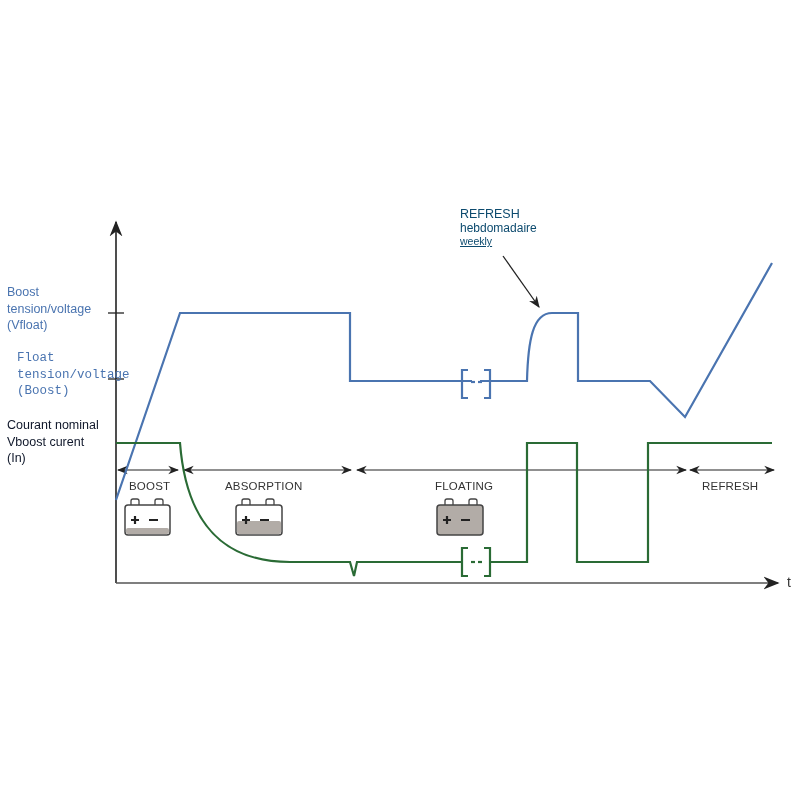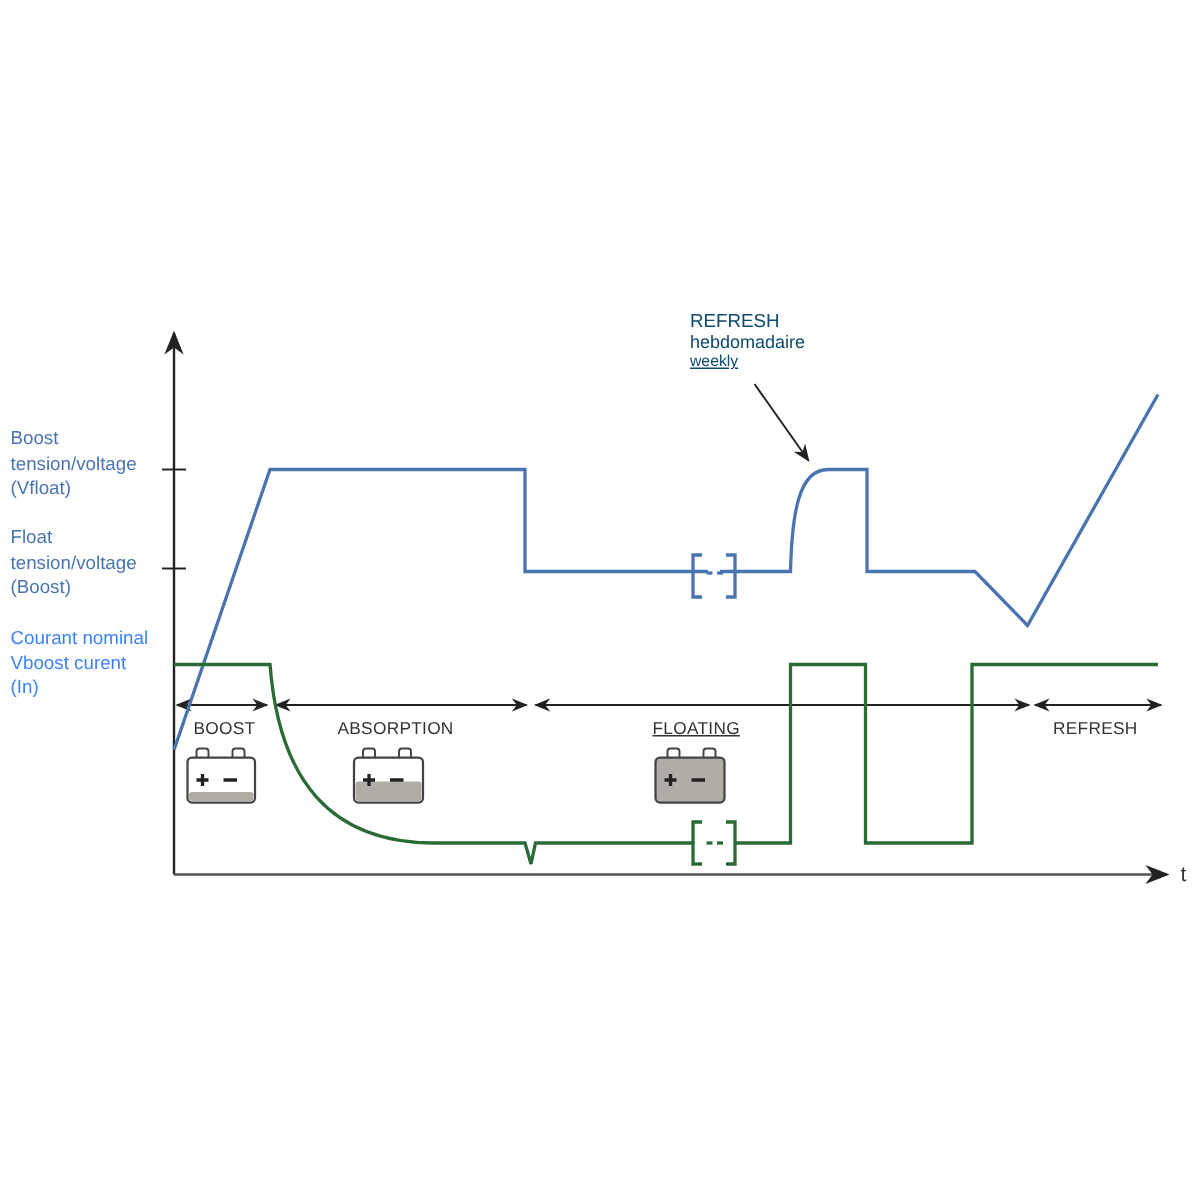--- a/index.html
+++ b/index.html
@@ -86,7 +86,7 @@
   <div>tension/voltage</div>
   <div>(Vfloat)</div>
 </div>
-<div class="lbl blue" style="left:7px; top:350px;">
+<div class="lbl blue" style="left:17px; top:350px;font-family:Liberation Mono, monospace;">
   <div>Float</div>
   <div>tension/voltage</div>
   <div>(Boost)</div>

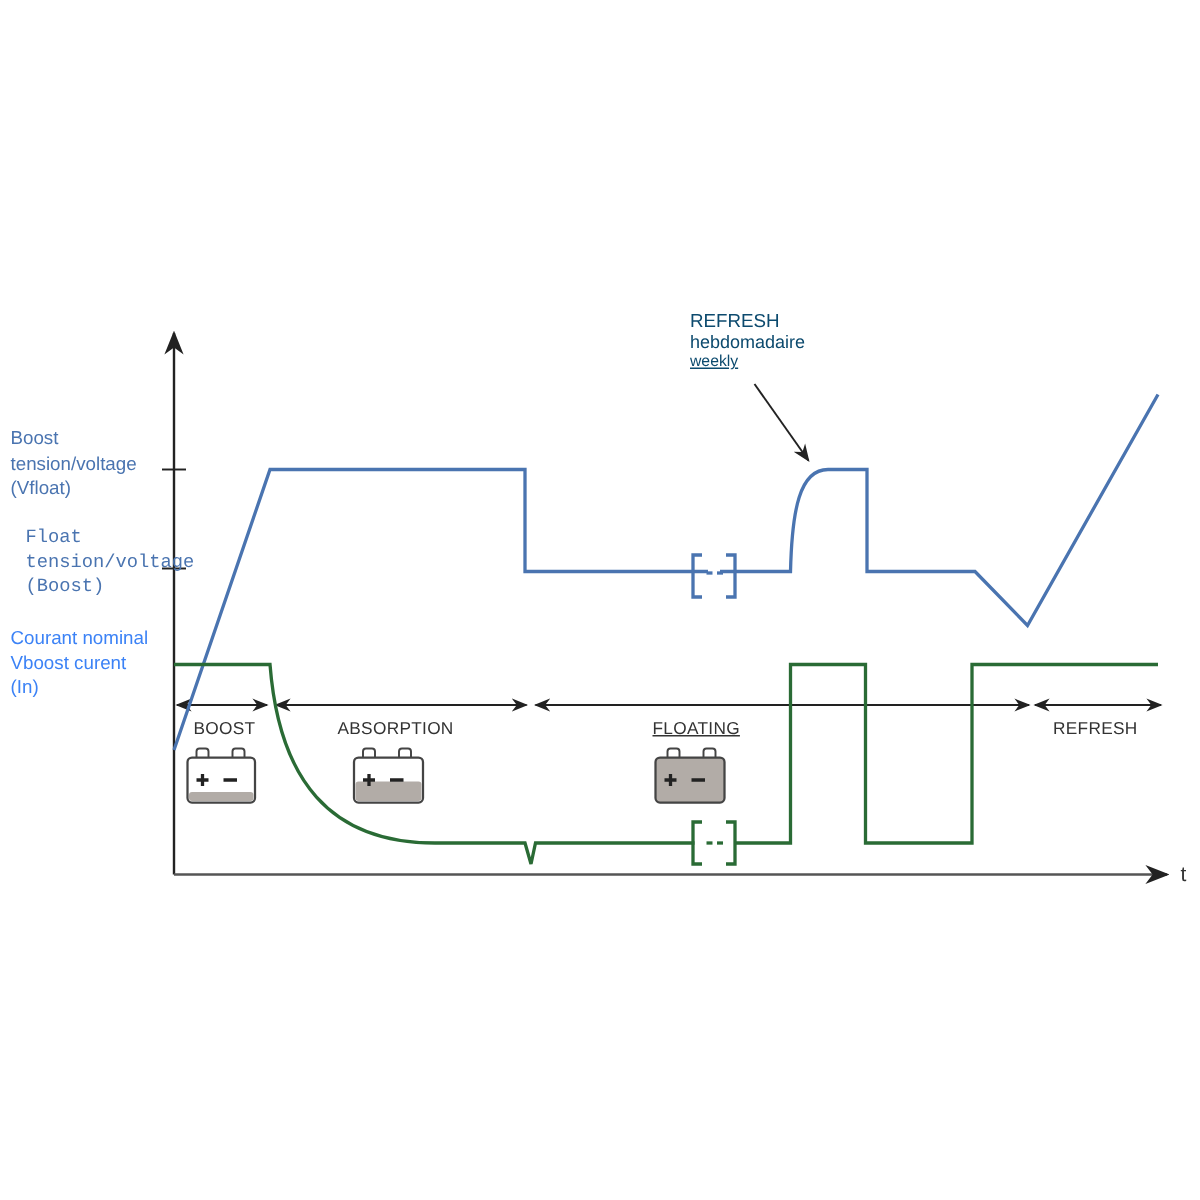--- a/index.html
+++ b/index.html
@@ -7,7 +7,7 @@
   svg { position: absolute; left: 0; top: 0; }
   .lbl { position: absolute; font-size: 12.5px; line-height: 16.5px; white-space: nowrap; }
   .blue { color: #4a74b0; }
-  .green { color: #3b82f6; }
+  .green { color: #0f172a; }
   .dark { color: #0c4a6e; }
   .phase { position: absolute; font-size: 11.5px; color: #333; letter-spacing: 0.2px; }
 </style>

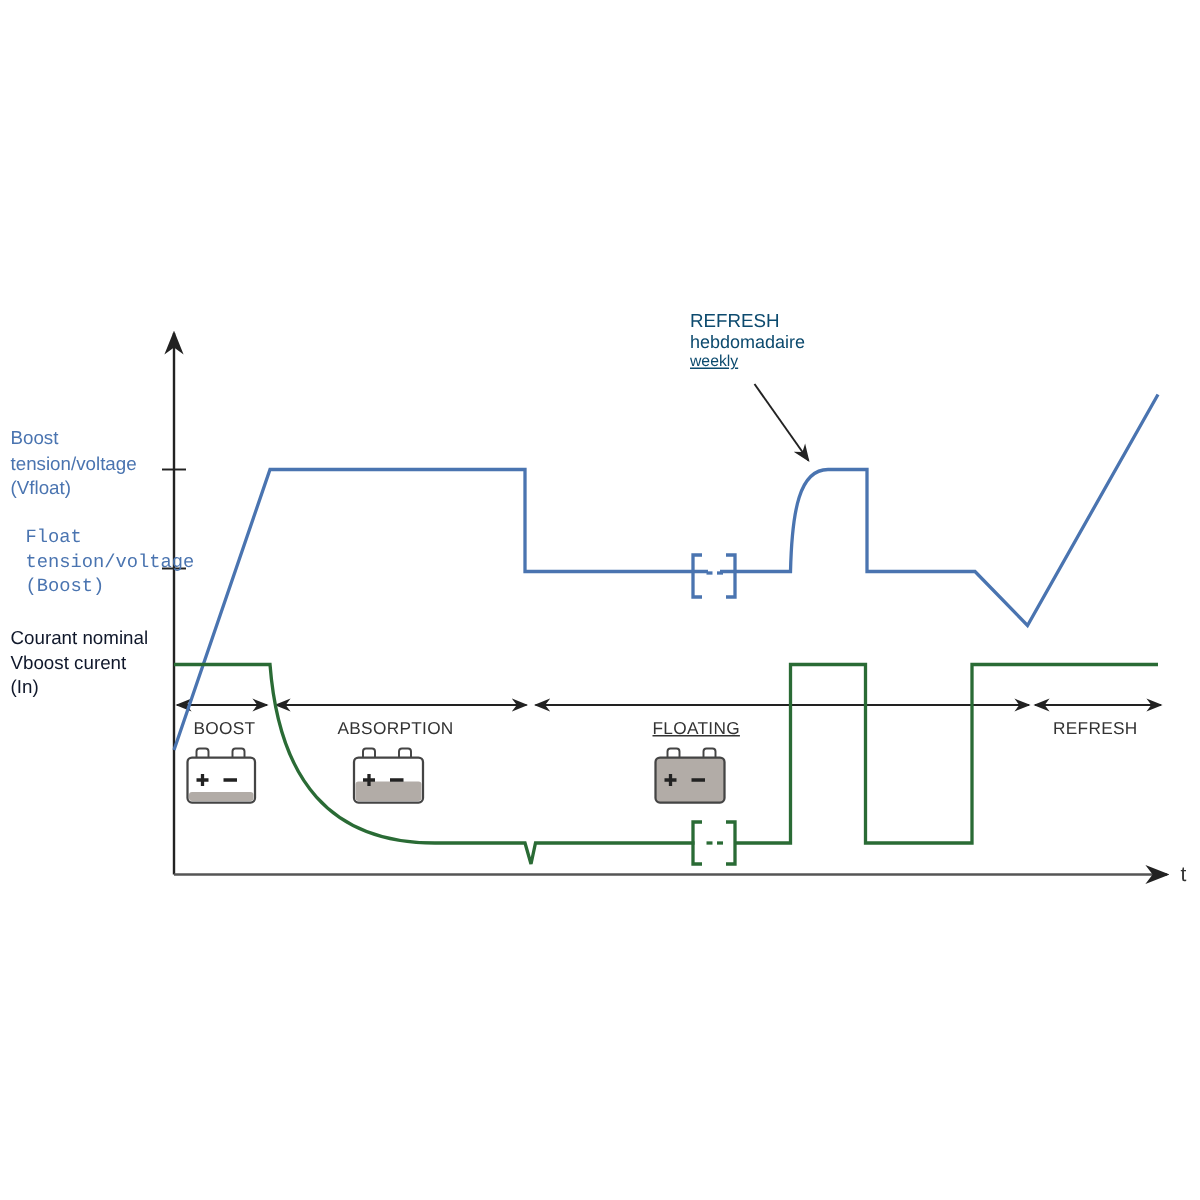--- a/index.html
+++ b/index.html
@@ -99,7 +99,7 @@
 
 <div class="phase" style="left:129px; top:480px;">BOOST</div>
 <div class="phase" style="left:225px; top:480px;">ABSORPTION</div>
-<div class="phase" style="left:435px; top:480px;text-decoration:underline;">FLOATING</div>
+<div class="phase" style="left:435px; top:480px;">FLOATING</div>
 <div class="phase" style="left:702px; top:480px;">REFRESH</div>
 
 <div class="lbl dark" style="left:460px; top:207px; font-size:12px; line-height:13px;">

